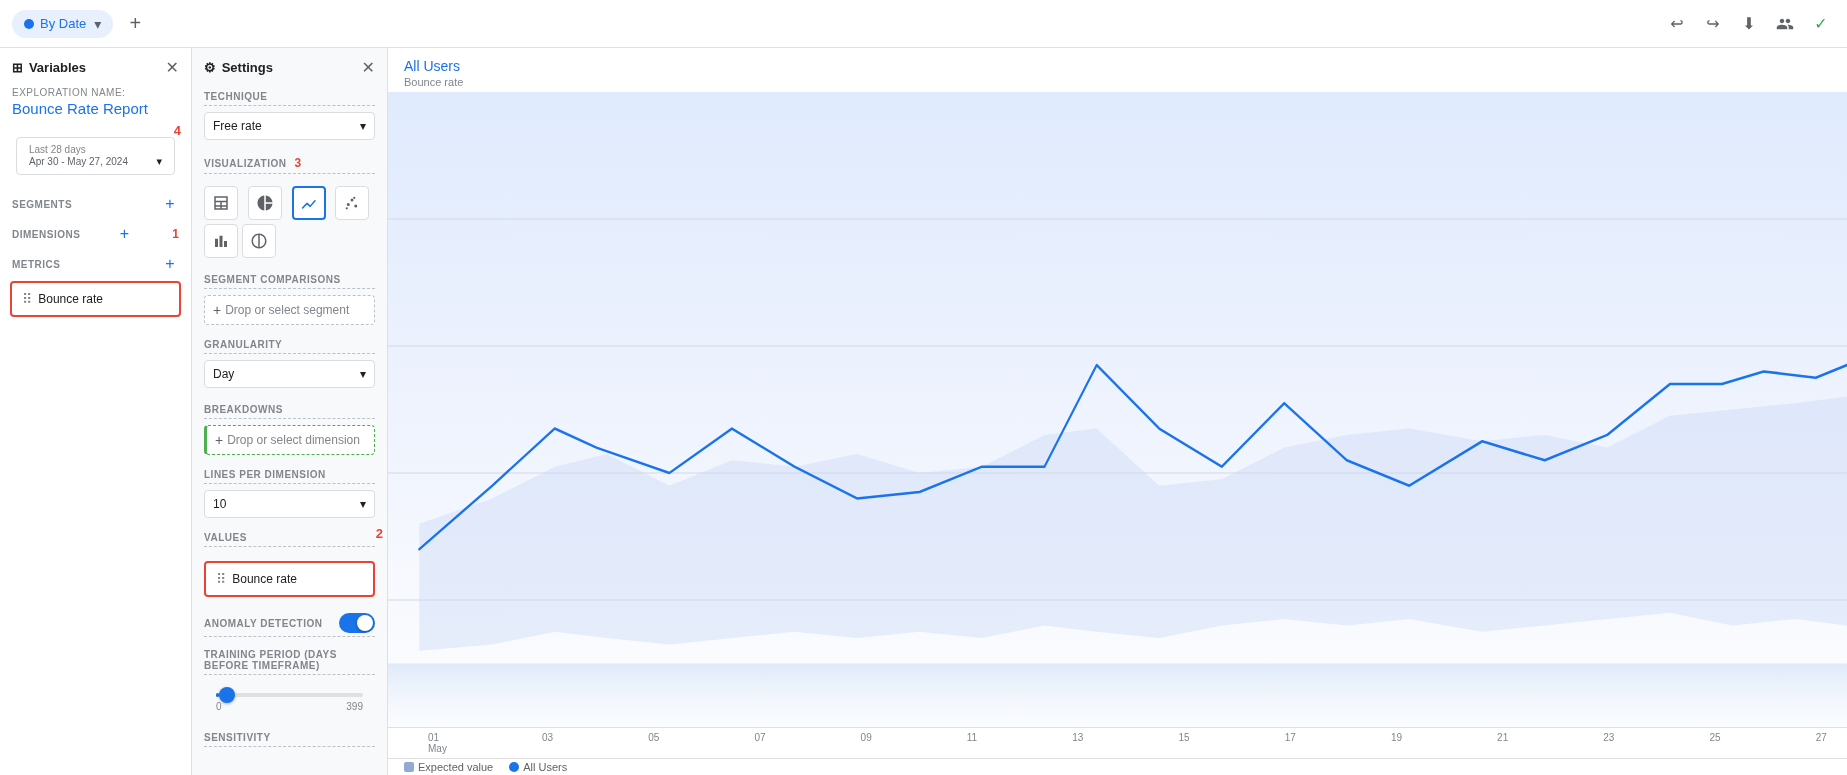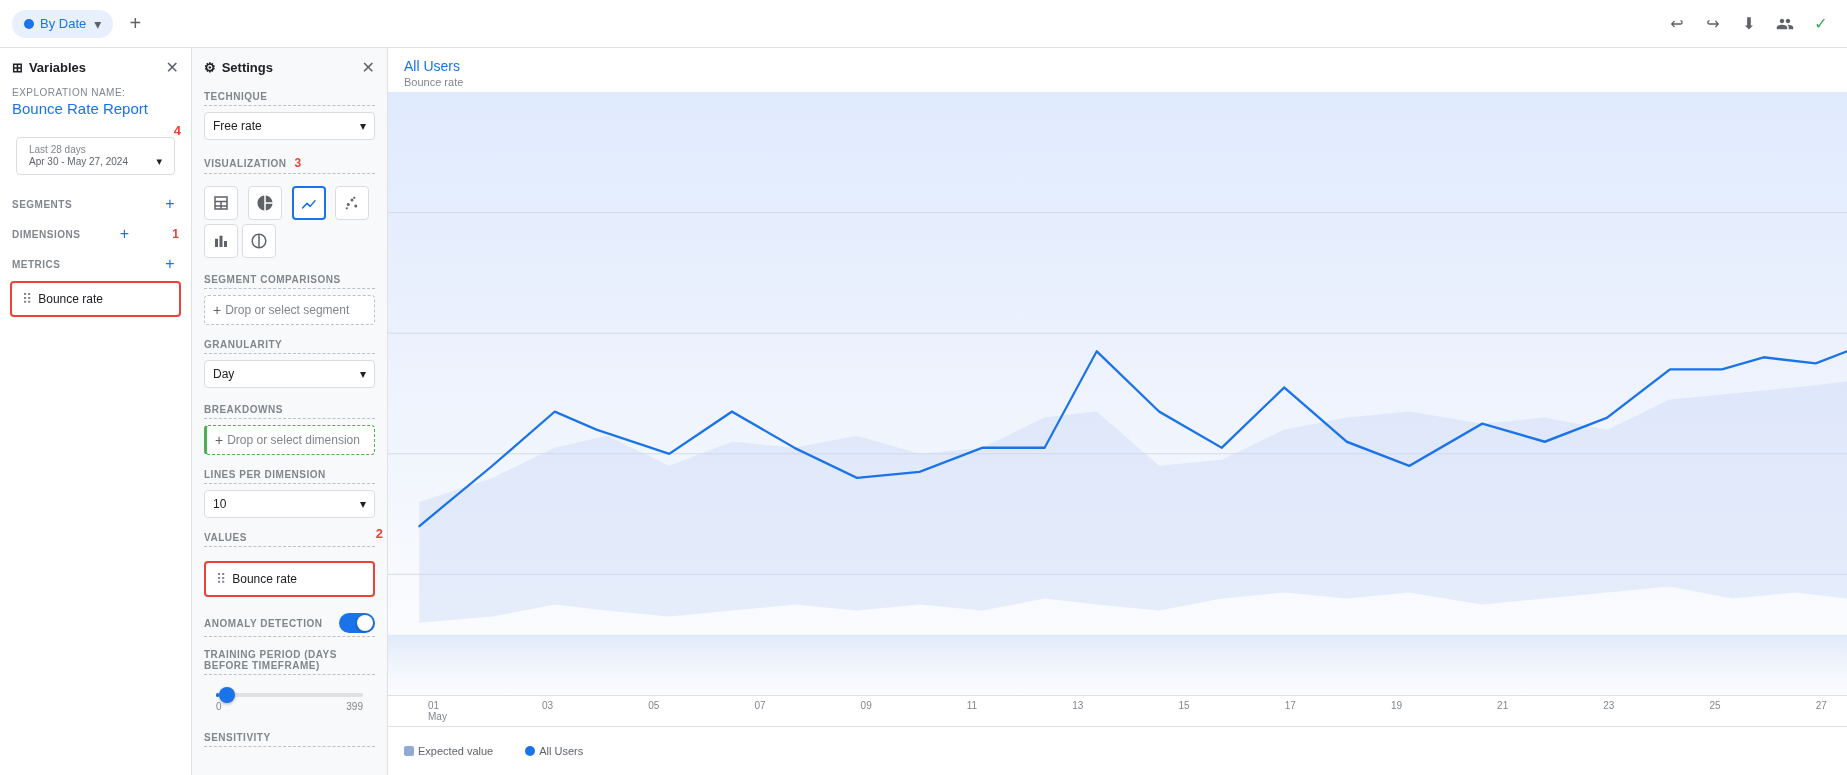--- a/index.html
+++ b/index.html
@@ -82,7 +82,7 @@
     .chart-x-axis { display: flex; justify-content: space-between; padding: 4px 20px 4px 40px; border-top: 1px solid #e0e0e0; }
     .x-label { font-size: 10px; color: #80868b; }
 
-    .chart-legend { display: flex; gap: 32px; padding: 18px 16px; border-top: 1px solid #e0e0e0; }
+    .chart-legend { display: flex; gap: 16px; padding: 2px 16px; border-top: 1px solid #e0e0e0; }
     .legend-item { display: flex; align-items: center; gap: 4px; font-size: 11px; color: #5f6368; }
     .legend-dot { width: 10px; height: 10px; border-radius: 2px; }
     .legend-dot-circle { width: 10px; height: 10px; border-radius: 50%; }

